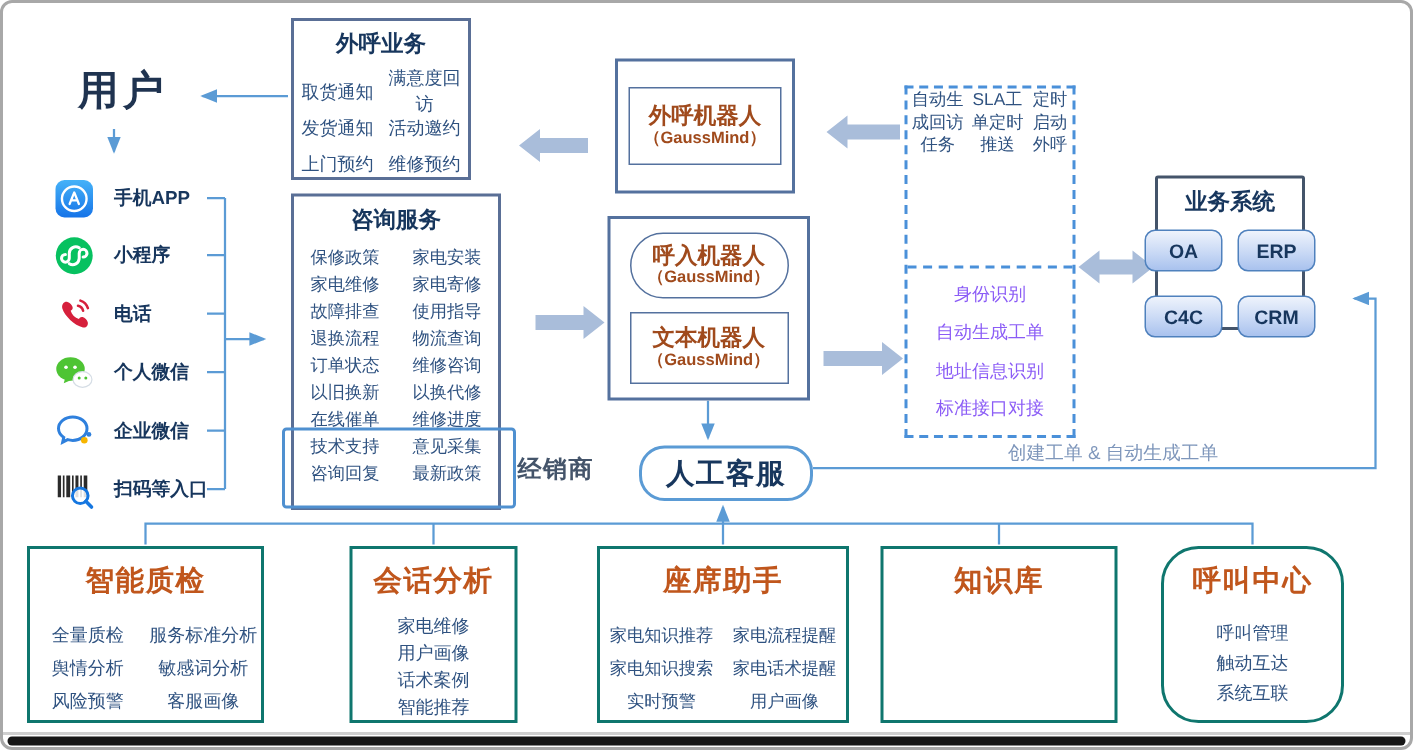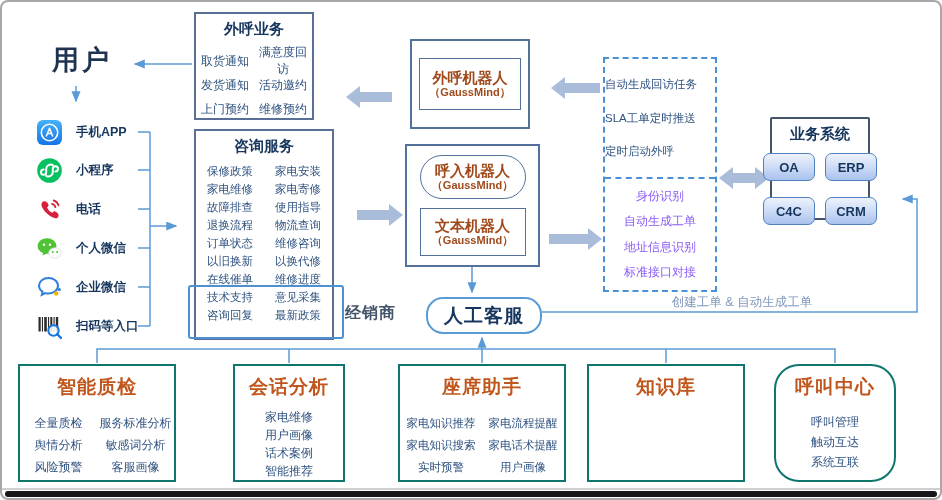--- a/index.html
+++ b/index.html
@@ -36,8 +36,8 @@
 
   .task-panel{position:absolute;left:601px;top:55px;width:114px;height:235px;box-sizing:border-box;
               border:2px dashed #4a90d9;background:#fff;}
-  .task-top{position:absolute;left:0;right:0;top:0;height:118px;display:flex;flex-direction:column;
-            justify-content:space-evenly;color:#2f5280;font-size:11.5px;}
+  .task-top{position:absolute;left:0;right:0;top:0;height:118px;display:flex;flex-direction:row;
+            justify-content:space-evenly;text-align:center;color:#2f5280;font-size:11.5px;}
   .task-divider{position:absolute;left:0;right:0;top:118px;border-top:2px dashed #4a90d9;}
   .task-bottom{position:absolute;left:0;right:0;top:120px;bottom:0;display:flex;flex-direction:column;
                justify-content:space-evenly;text-align:center;color:#8b5cf6;font-size:12px;}

